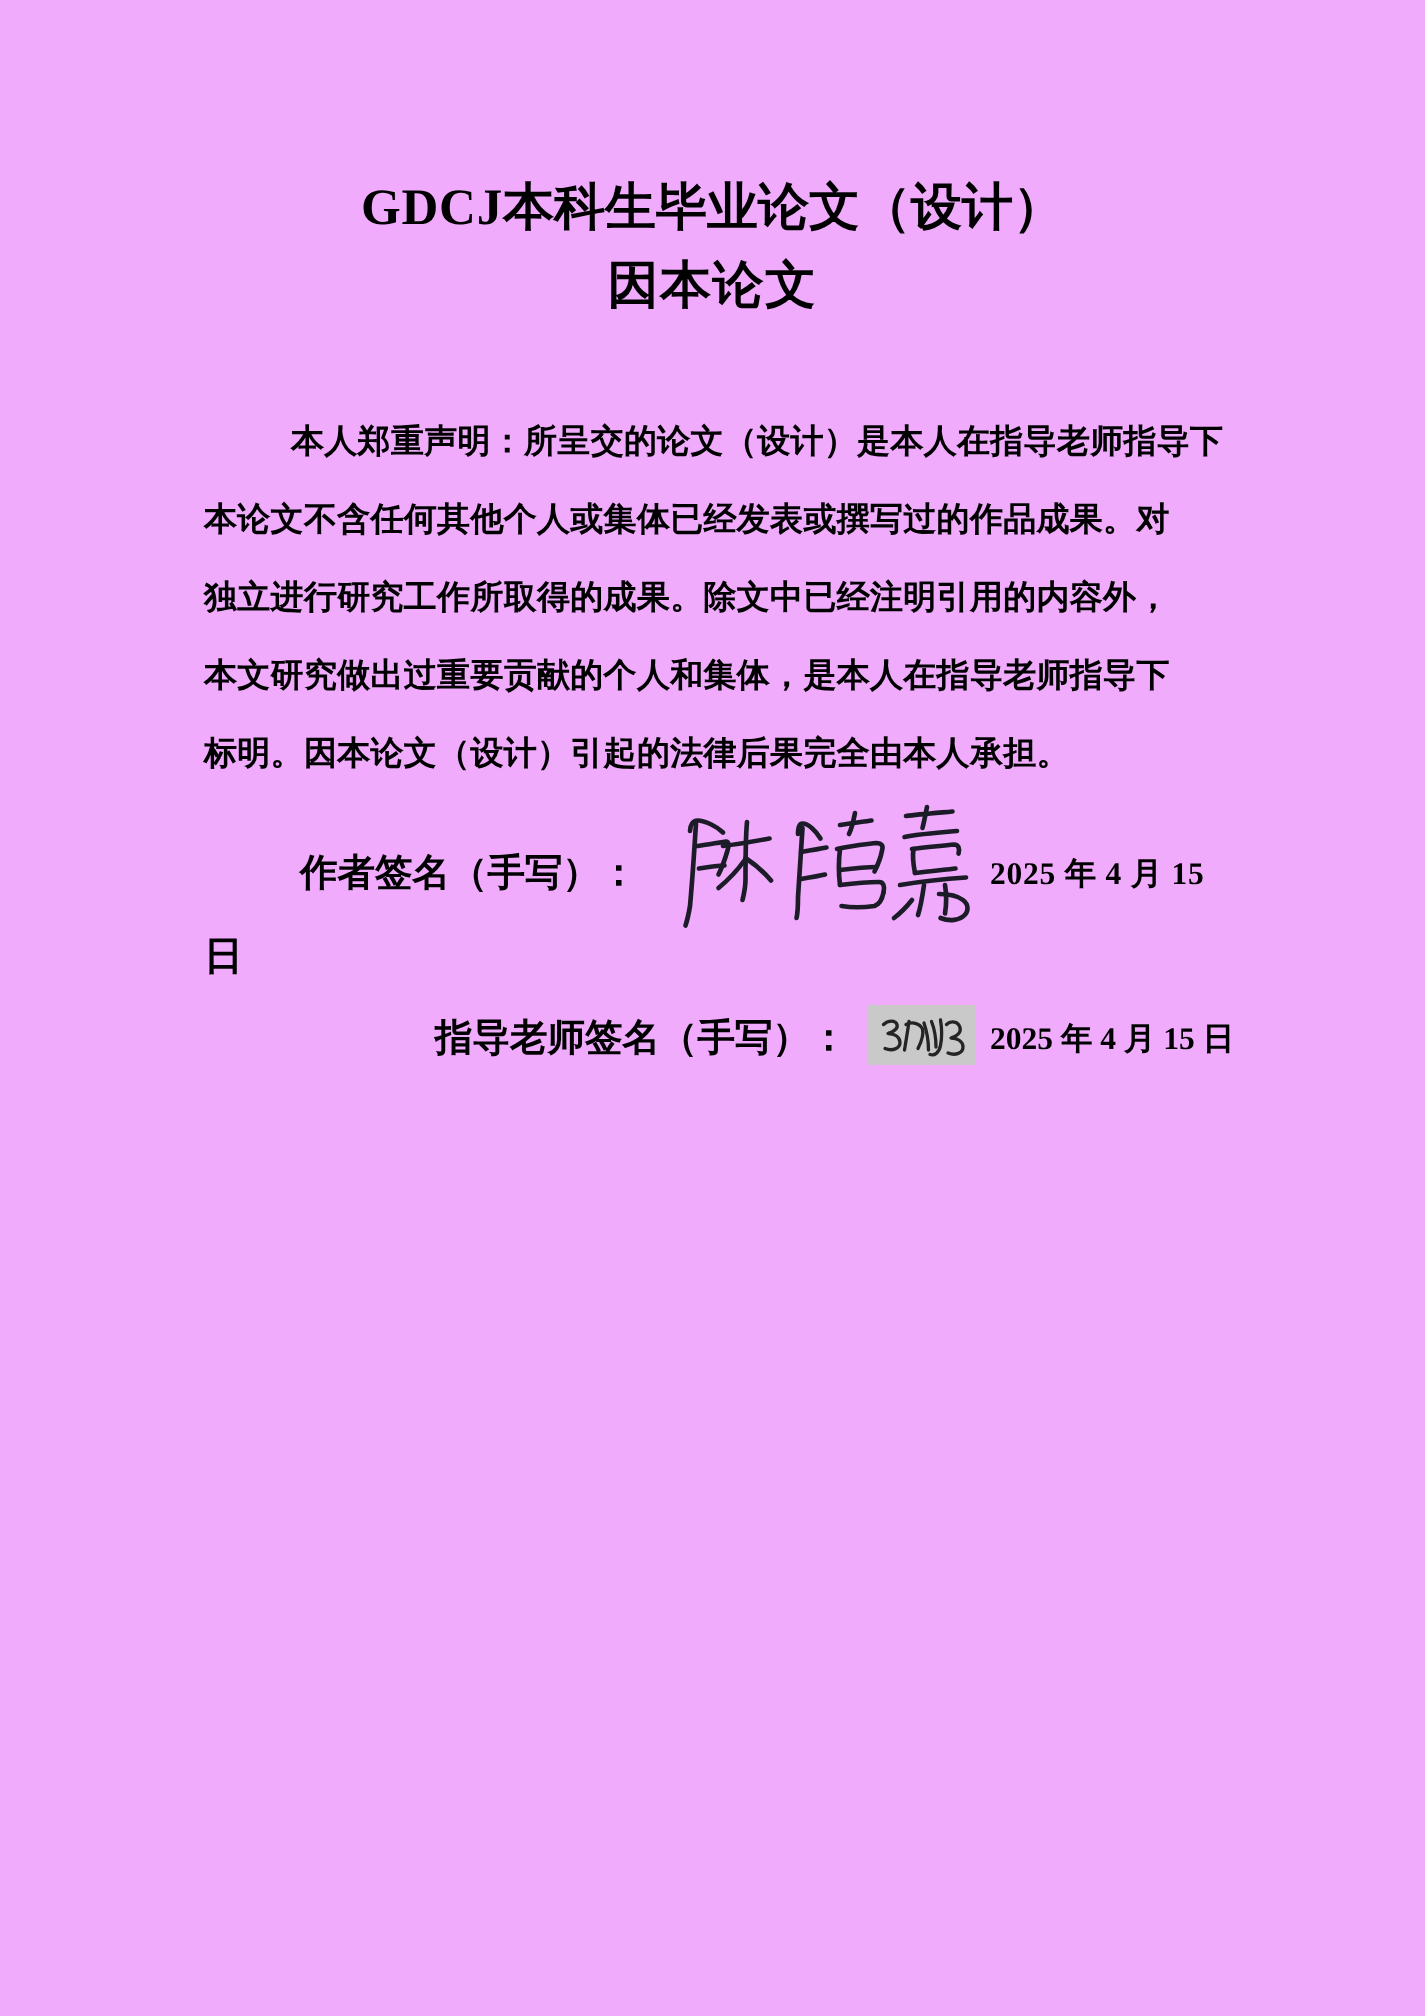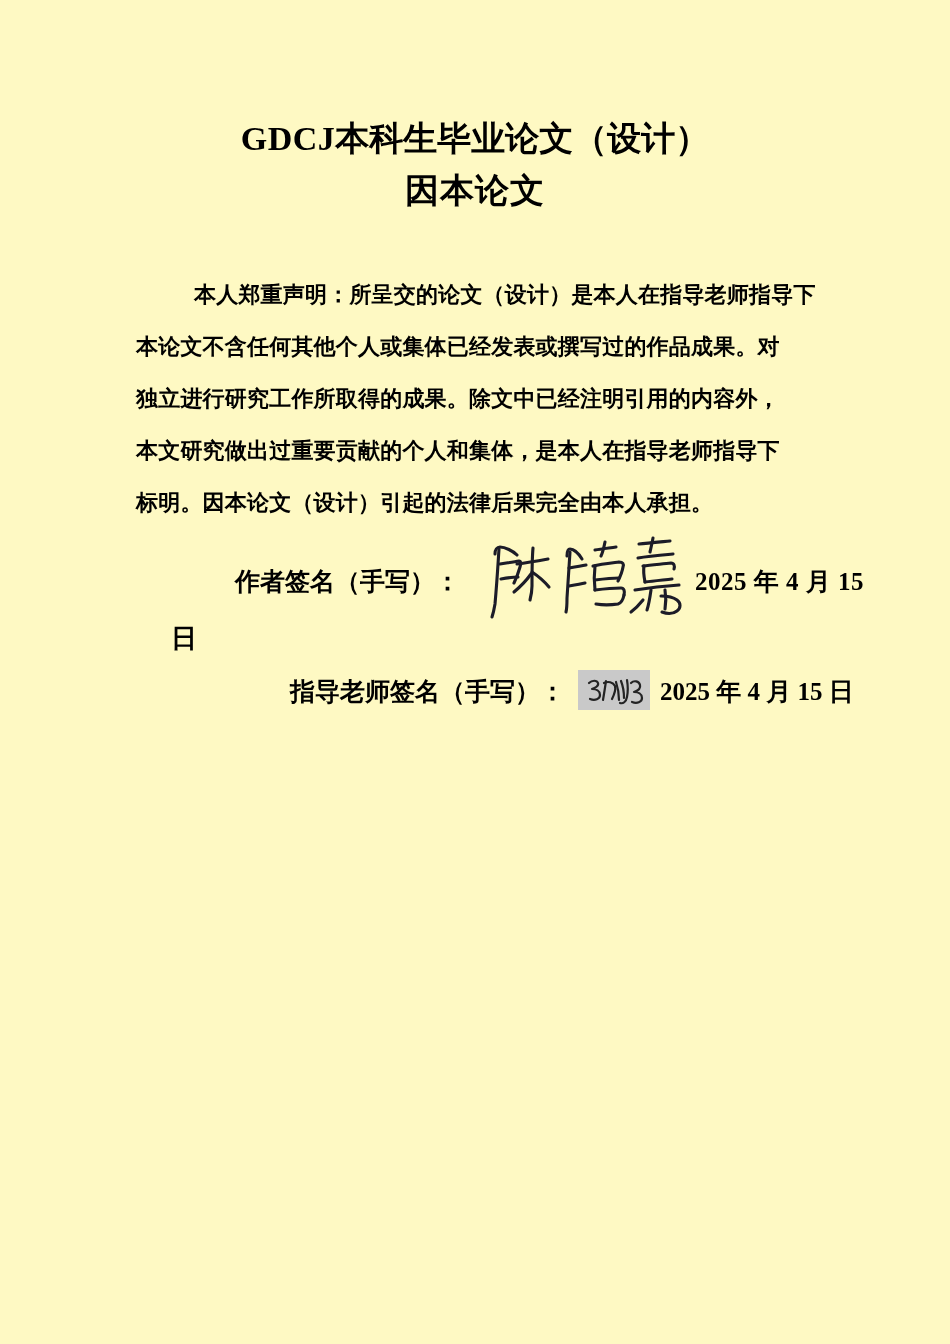--- a/index.html
+++ b/index.html
@@ -20,7 +20,7 @@
   .page {
     position: absolute;
     inset: 0;
-    background: #fef9c3;
+    background: #f0abfc;
   }
 
   

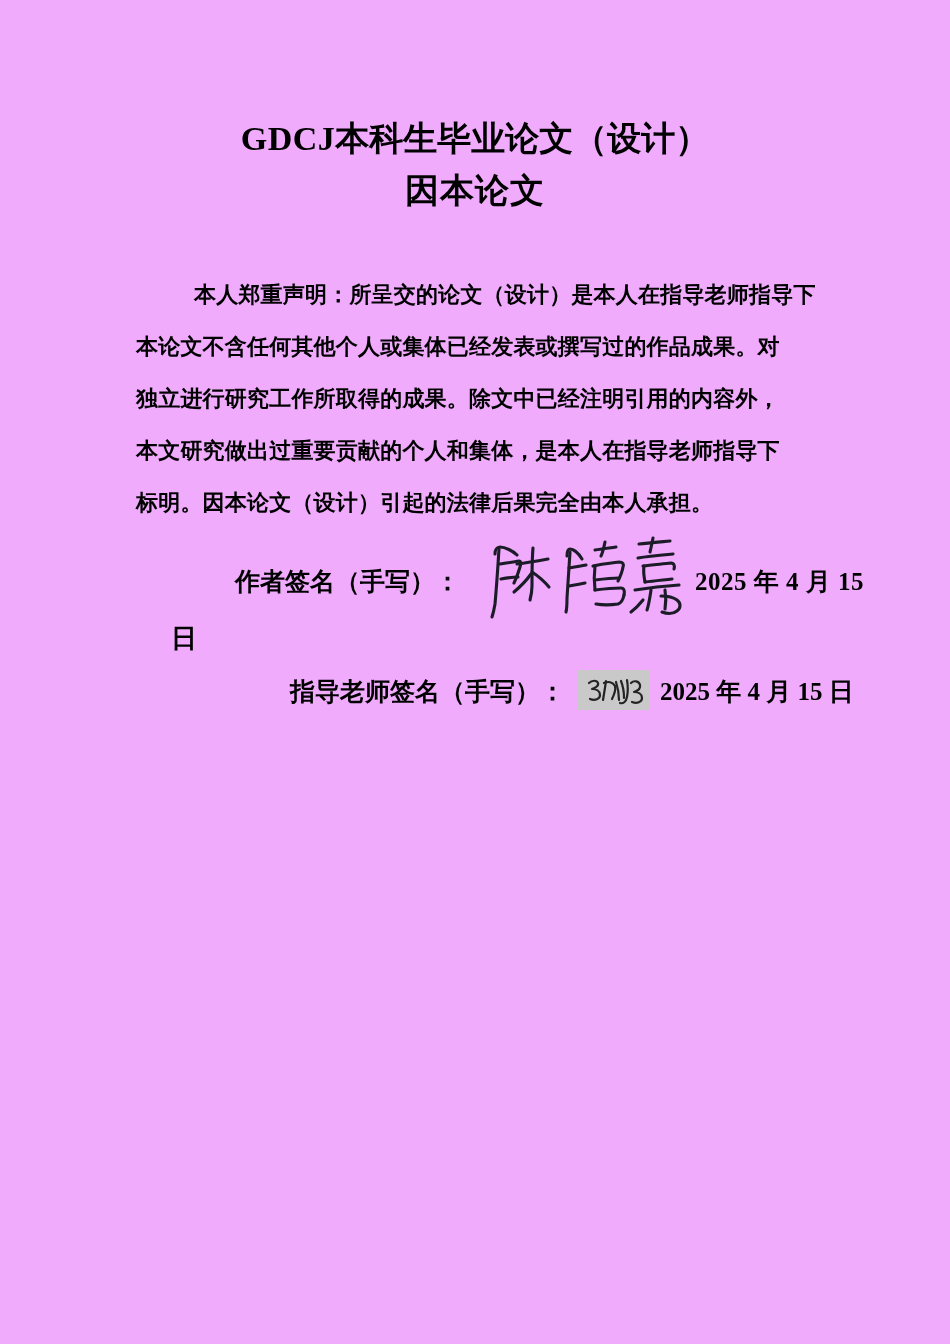--- a/index.html
+++ b/index.html
@@ -77,7 +77,6 @@
   .sig-row {
     position: relative;
     height: 52px;
-    margin-left: 35px;
   }
 
   .sig-label {

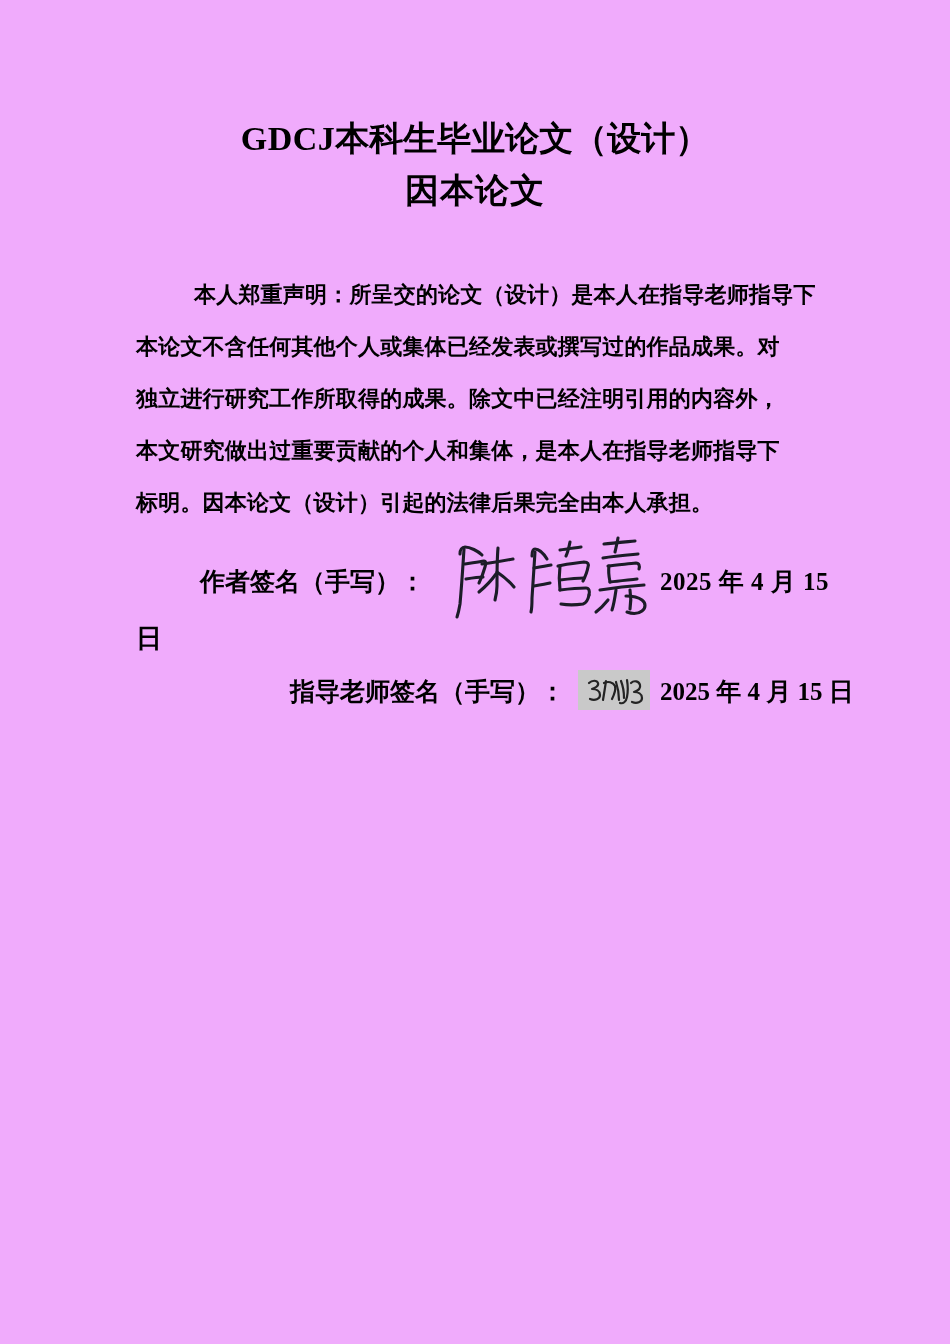--- a/index.html
+++ b/index.html
@@ -91,7 +91,7 @@
   .sig-date {
     position: absolute;
     font-family: "Liberation Serif", "DejaVu Serif", serif;
-    font-size: 25px;
+    font-size: 21px;
     font-weight: bold;
     line-height: 52px;
     white-space: nowrap;

